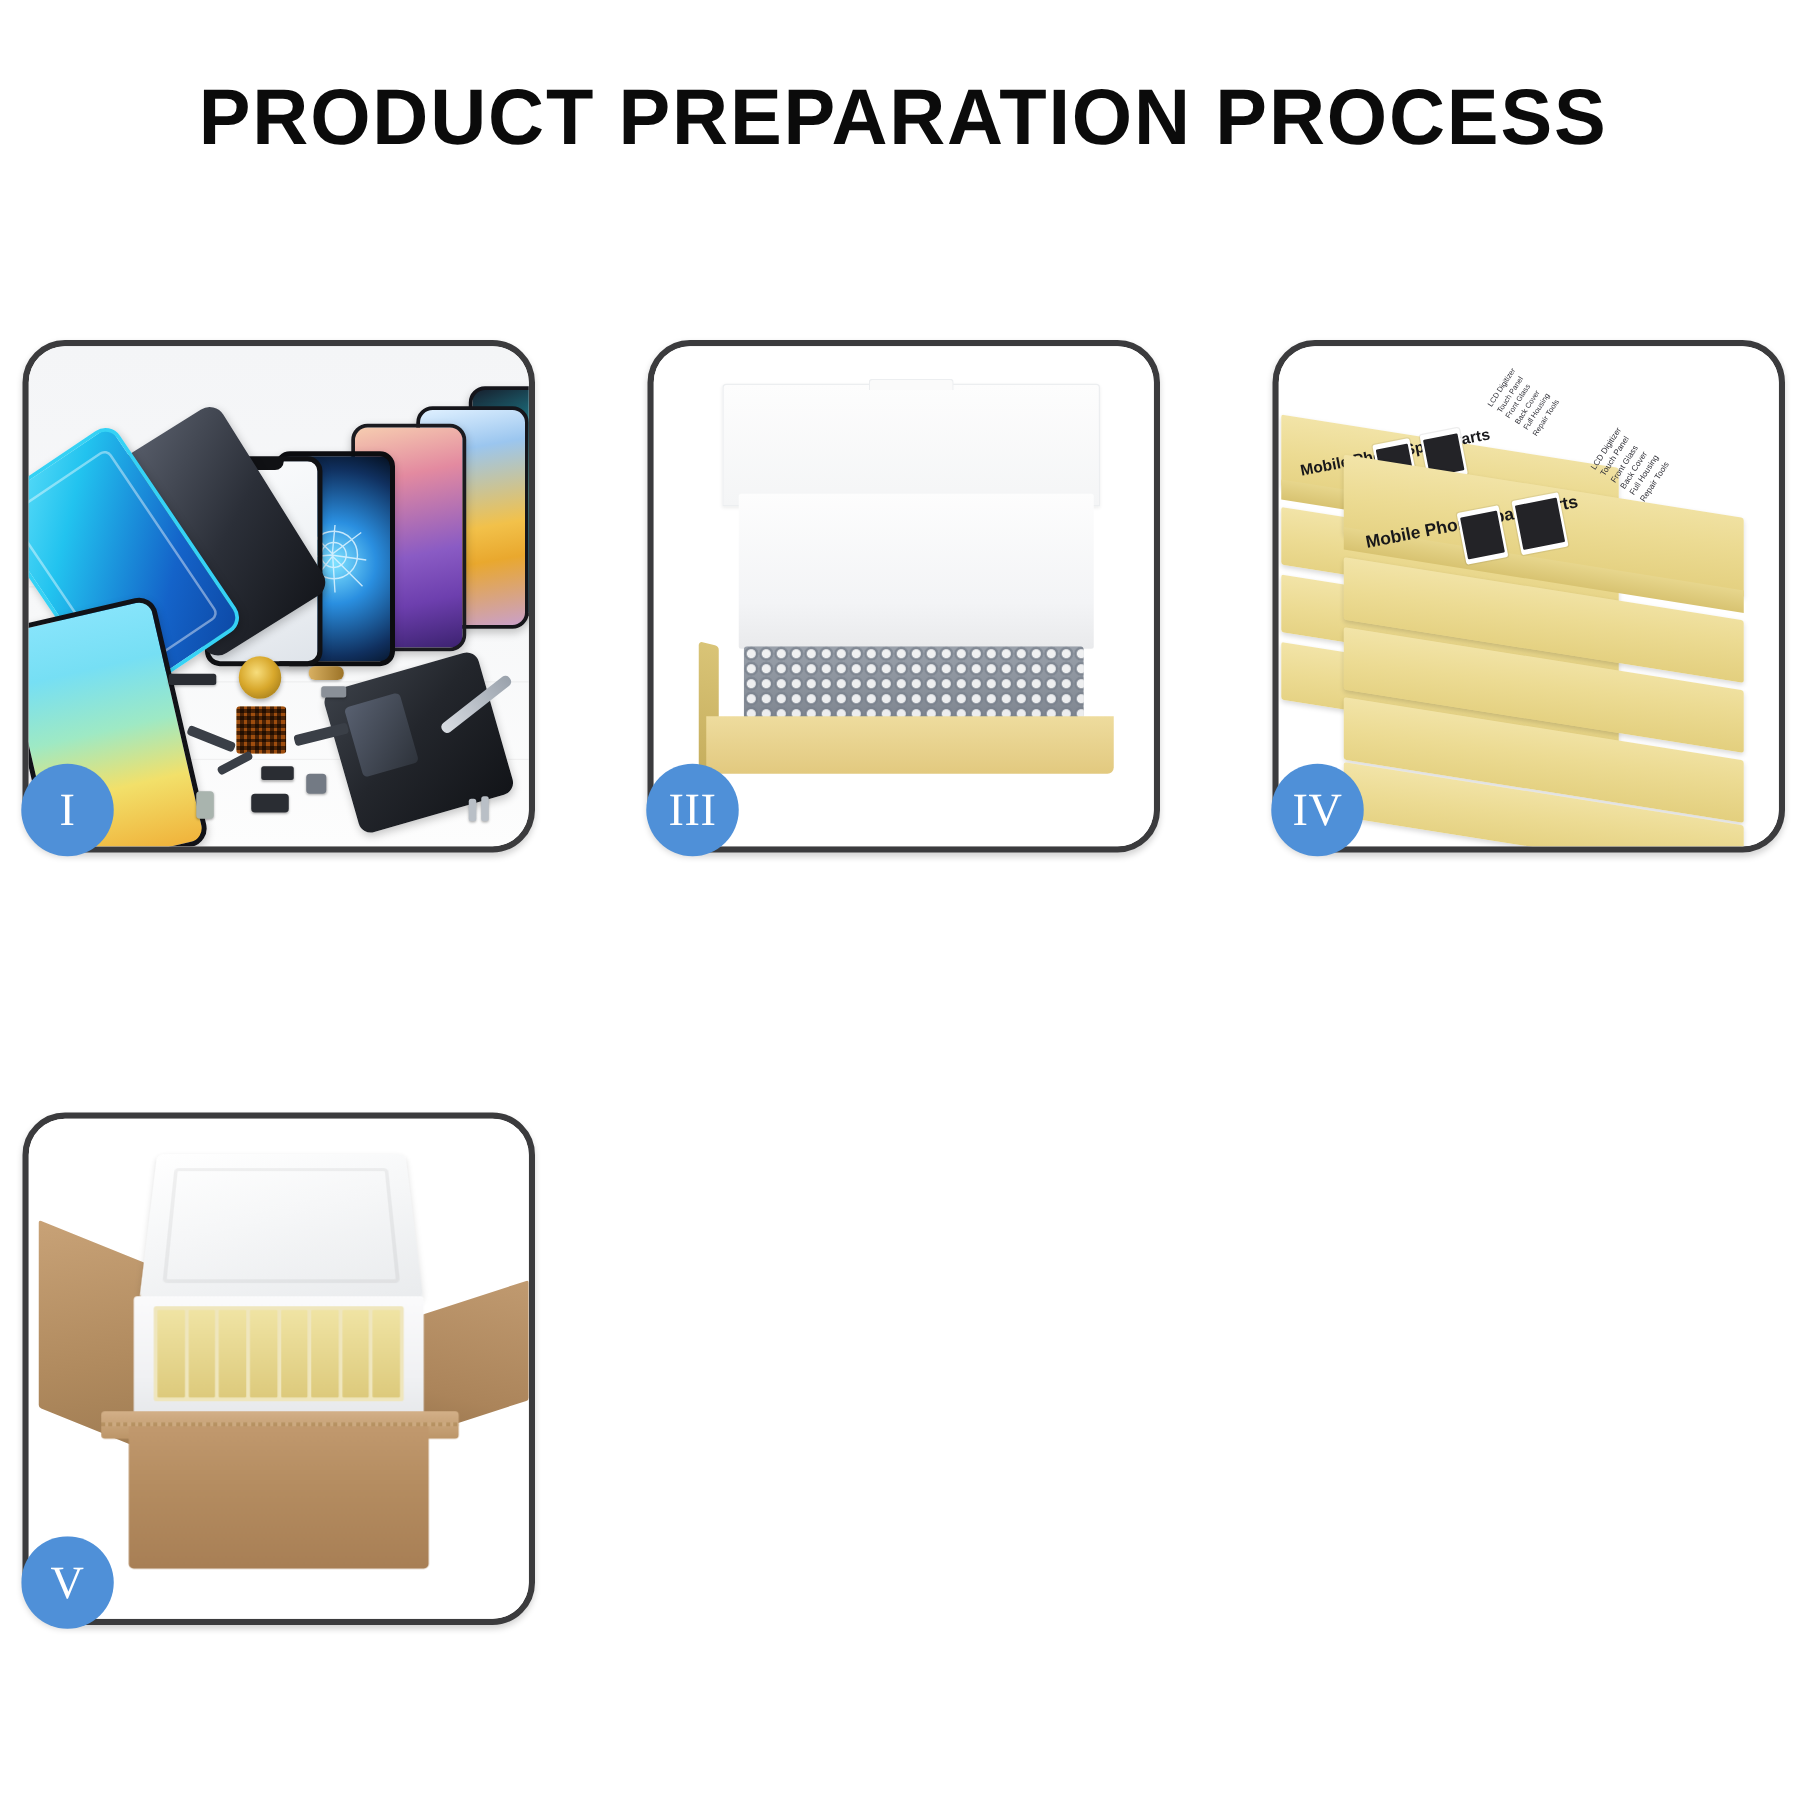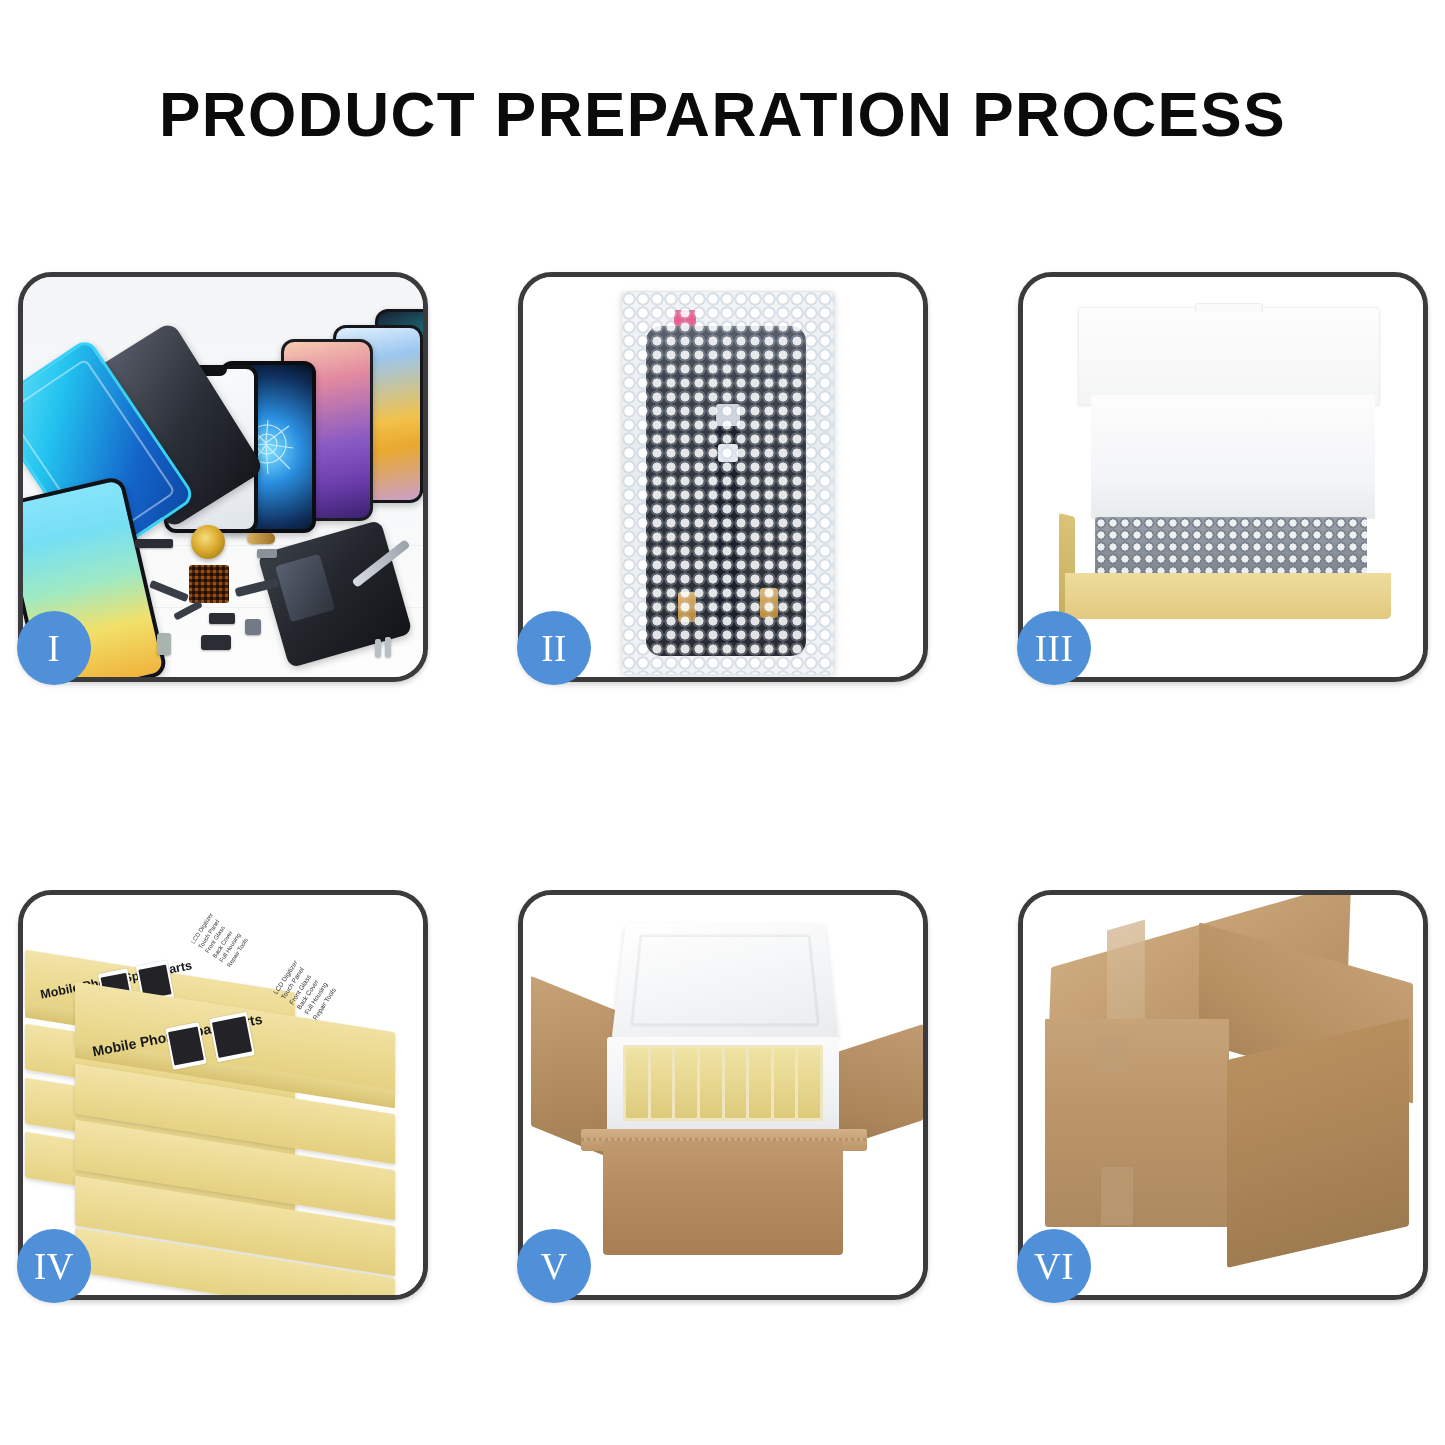--- a/index.html
+++ b/index.html
@@ -11,7 +11,7 @@
   .page{width:1445px;height:1445px;position:relative;}
 
   
-  .header{padding-top:82px;text-align:center;}
+  .header{padding-top:62px;text-align:center;}
   .title{
     font-family:"Liberation Sans","DejaVu Sans",sans-serif;
     font-size:63px;font-weight:700;color:#0b0b0b;

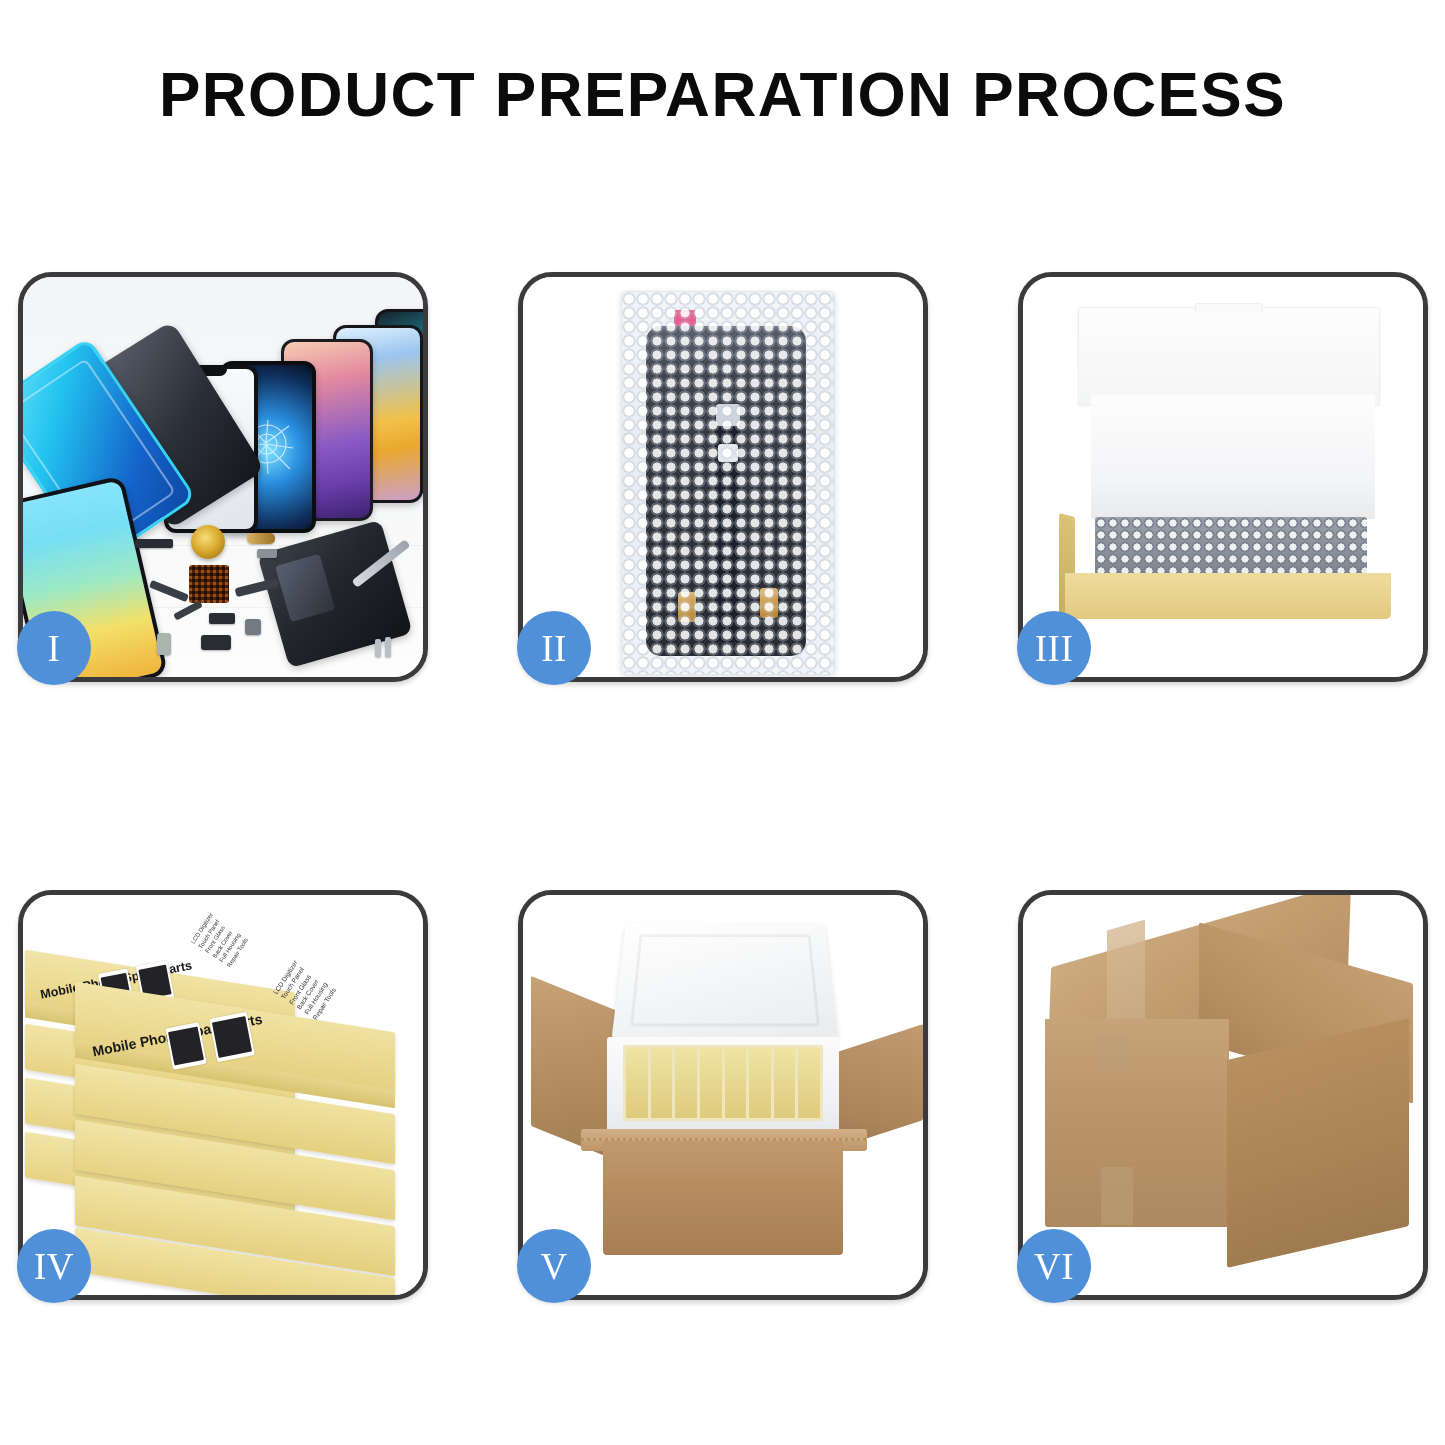--- a/index.html
+++ b/index.html
@@ -358,21 +358,6 @@
       <div class="badge">I</div>
     </div>
 
-    <div class="card">
-      <div class="card-media c2">
-        <div class="bag">
-          <div class="bag-screen"></div>
-          <div class="bag-tape"></div>
-          <div class="bag-flex"></div>
-          <div class="bag-conn" style="top:112px;"></div>
-          <div class="bag-conn" style="top:152px;width:20px;height:18px;background:#e6eaef;"></div>
-          <div class="bag-gold" style="left:56px;top:300px;"></div>
-          <div class="bag-gold" style="left:138px;top:296px;"></div>
-          <div class="bubbles"></div>
-        </div>
-      </div>
-      <div class="badge">II</div>
-    </div>
 
     <div class="card">
       <div class="card-media c3">

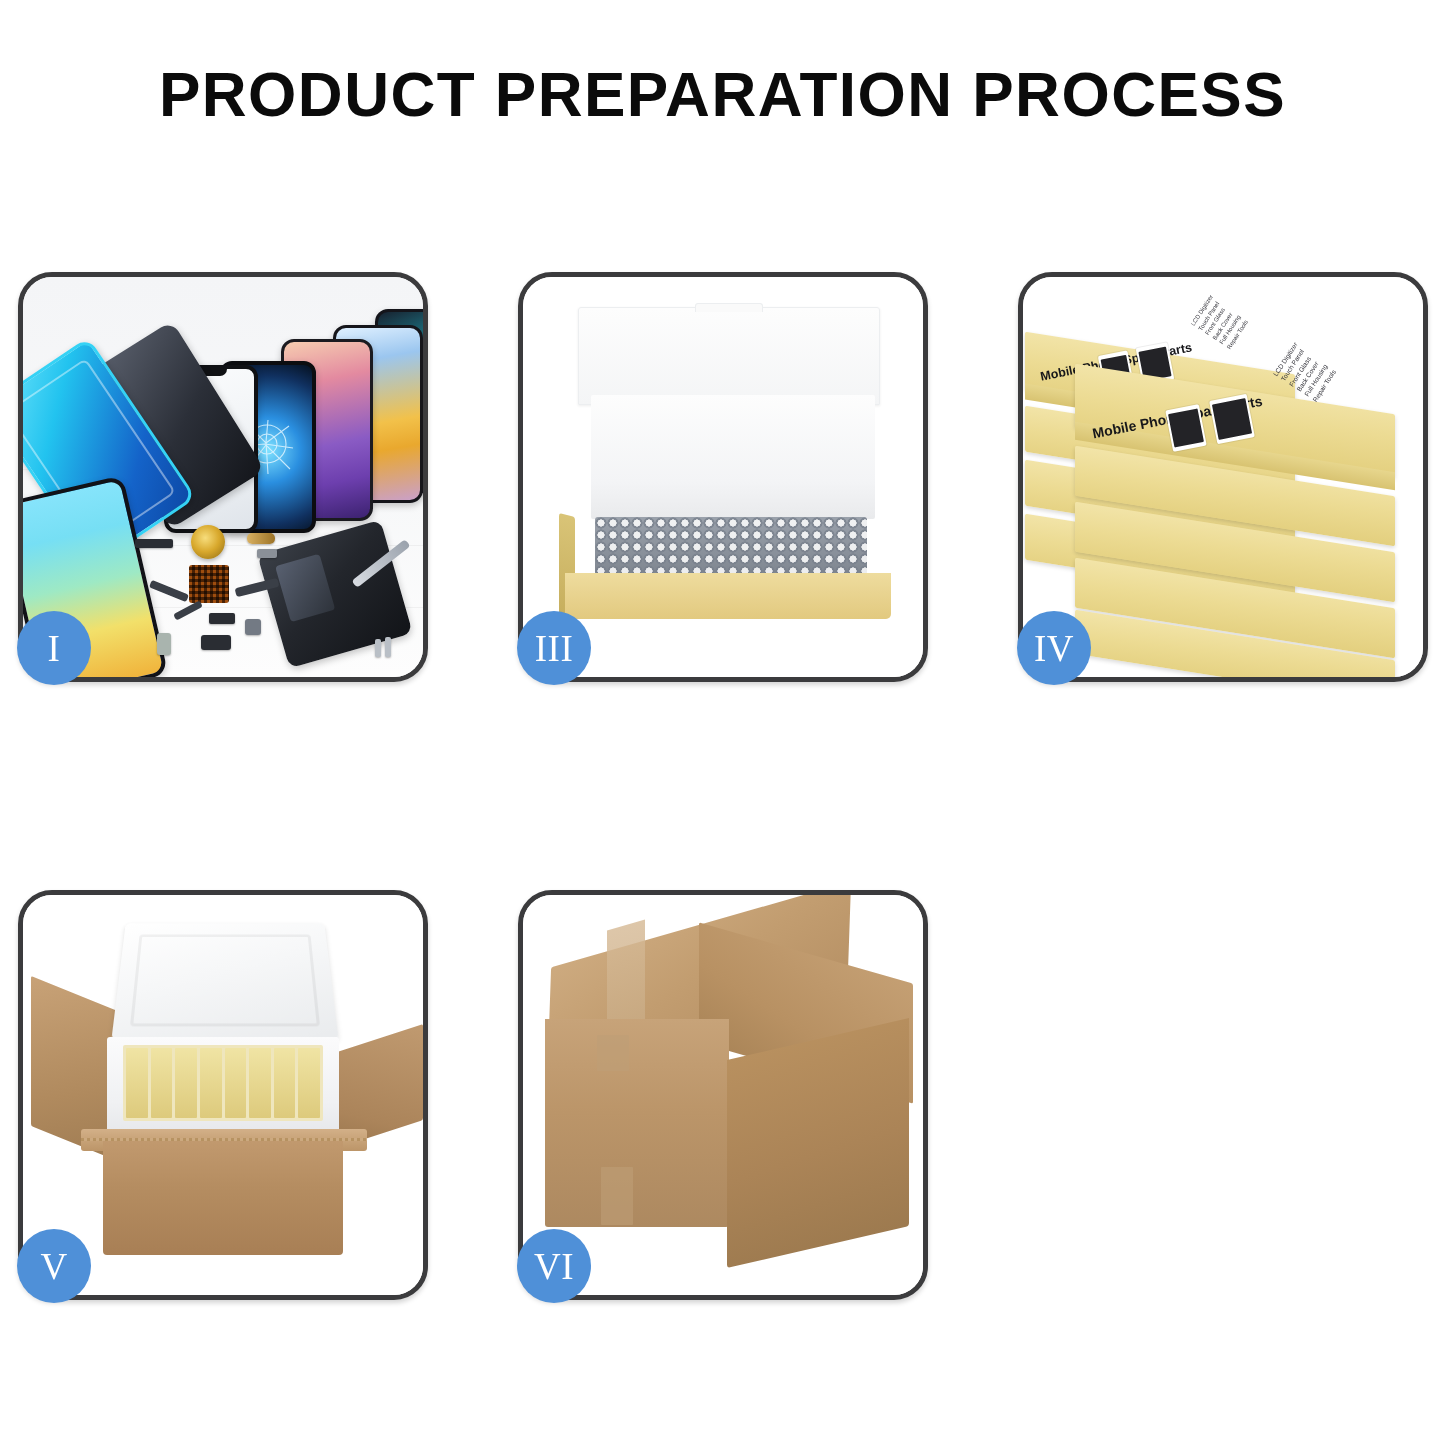--- a/index.html
+++ b/index.html
@@ -444,19 +444,6 @@
       <div class="badge">V</div>
     </div>
 
-    <div class="card">
-      <div class="card-media c6">
-        <div class="s-bg"></div>
-        <div class="s-top"></div>
-        <div class="s-top2"></div>
-        <div class="s-tape"></div>
-        <div class="s-front"></div>
-        <div class="s-side"></div>
-        <div class="s-tapeV" style="left:74px;top:140px;width:32px;height:36px;"></div>
-        <div class="s-tapeV" style="left:78px;top:272px;width:32px;height:58px;"></div>
-      </div>
-      <div class="badge">VI</div>
-    </div>
 
   </div>
 </div>

